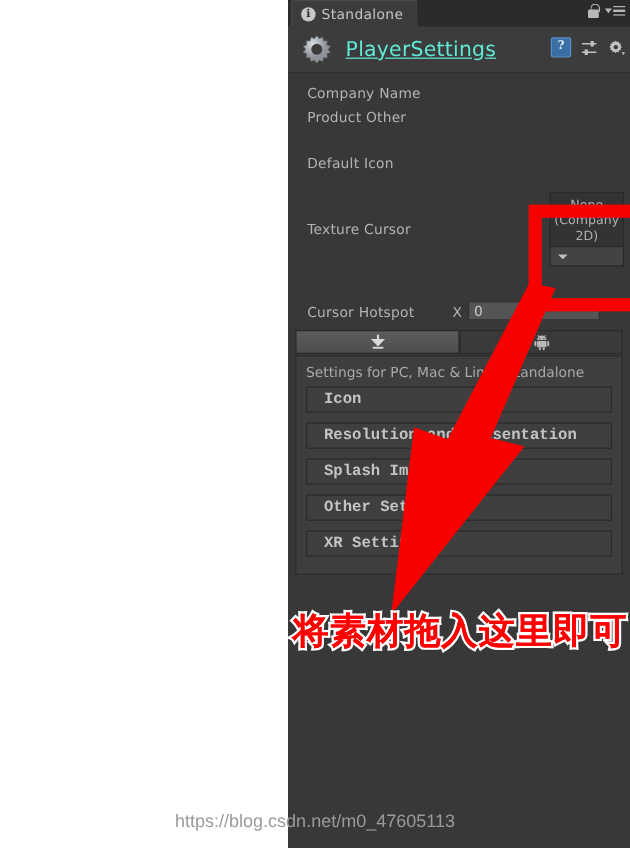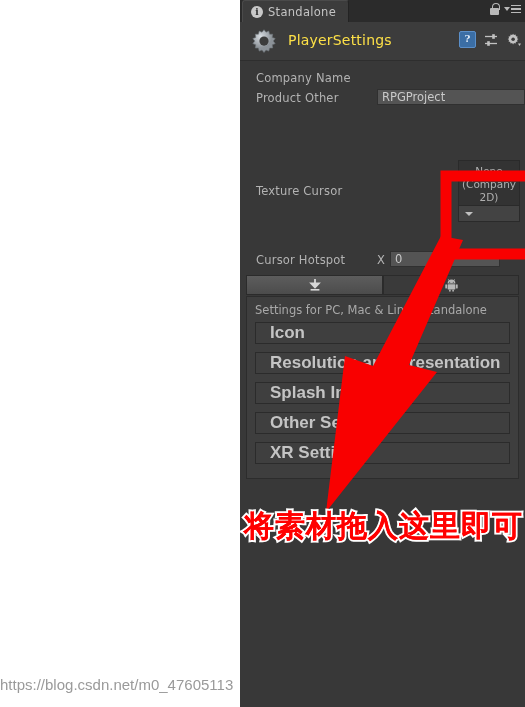--- a/index.html
+++ b/index.html
@@ -76,7 +76,7 @@
   }
   .title{
     position:absolute;left:48px;top:10px;
-    color:#fde047;font-size:14px;letter-spacing:.2px;
+    color:#5eead4;font-size:17px;letter-spacing:.2px;text-decoration:underline;
   }
   .objheader-icons{
     position:absolute;right:4px;top:9px;

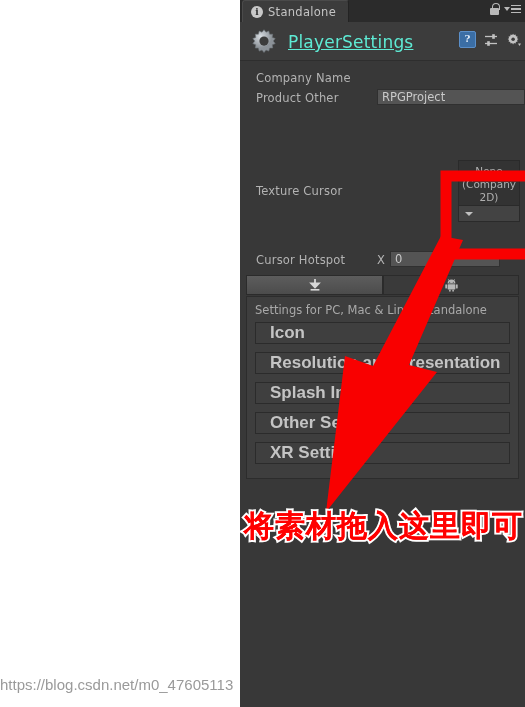--- a/index.html
+++ b/index.html
@@ -286,7 +286,6 @@
 
     <div class="row">
       <div class="lbl">Product Other</div>
-      <div class="field">RPGProject</div>
     </div>
 
     <div class="row" style="height:18px"></div>

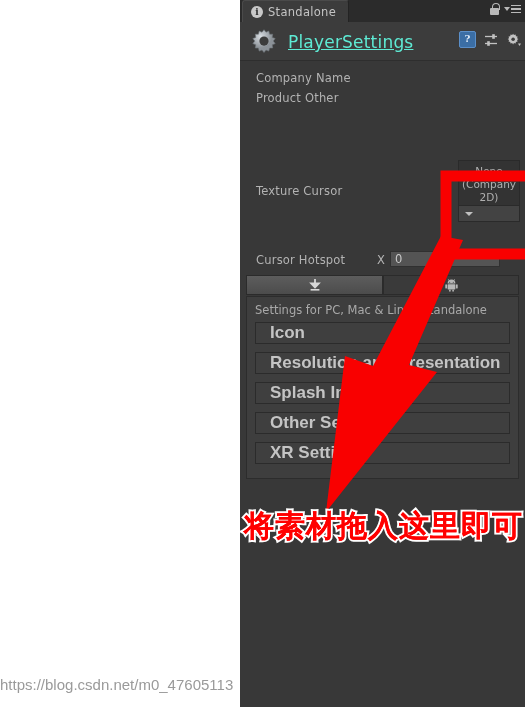--- a/index.html
+++ b/index.html
@@ -290,6 +290,9 @@
 
     <div class="row" style="height:18px"></div>
 
+    <div class="row">
+      <div class="lbl">Default Icon</div>
+    </div>
   </div>
 
   <div class="objbox" style="left:458px;top:112px;width:62px;height:62px;left:218px;">

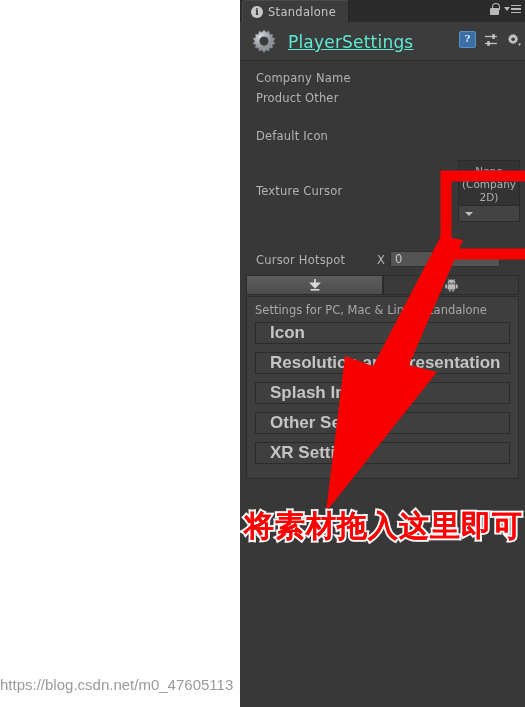--- a/index.html
+++ b/index.html
@@ -185,9 +185,9 @@
     background:#3f3f3f;
     border:1px solid #2b2b2b;
     box-sizing:border-box;
-    color:#c4c4c4;font-size:17px;font-weight:bold;
+    color:#c4c4c4;font-size:13px;font-weight:bold;
     line-height:20px;padding-left:14px;
-    font-family:Liberation Sans, sans-serif;
+    font-family:Liberation Mono, monospace;
   }
 
   

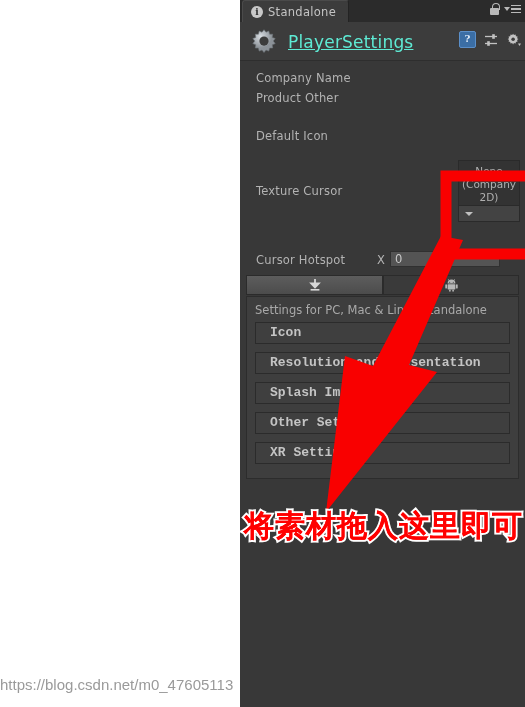--- a/index.html
+++ b/index.html
@@ -209,7 +209,7 @@
   }
 
   .watermark{
-    position:absolute;left:0;top:676px;width:525px;text-align:left;
+    position:absolute;left:0;top:676px;width:525px;text-align:center;
     color:#9a9a9a;font-size:15px;
     font-family:"Liberation Sans",sans-serif;
   }

